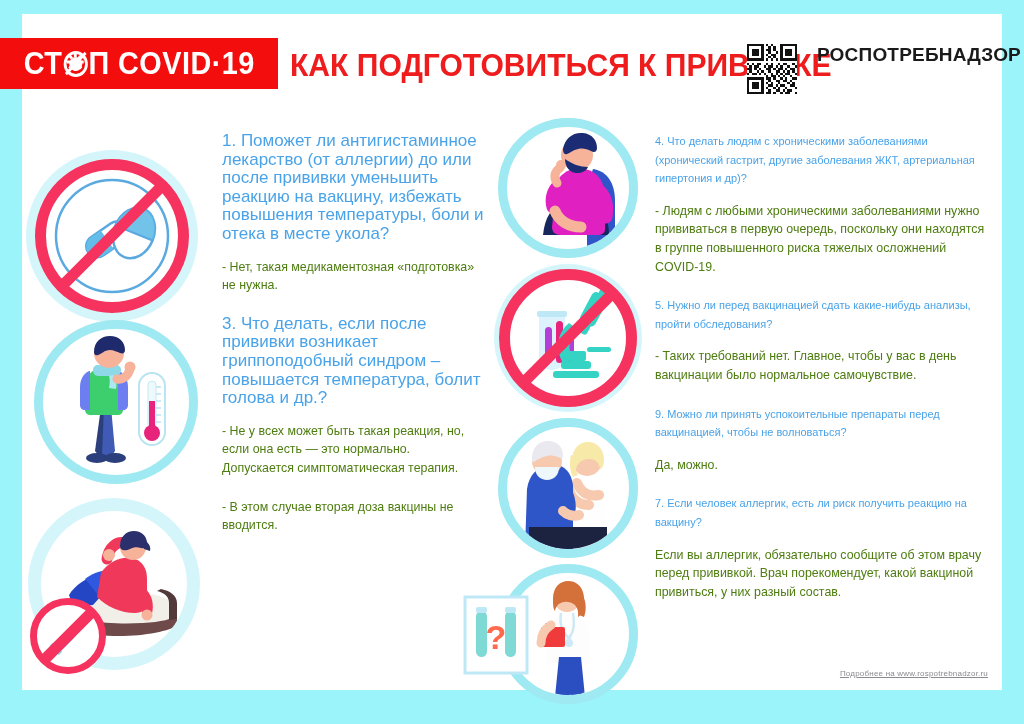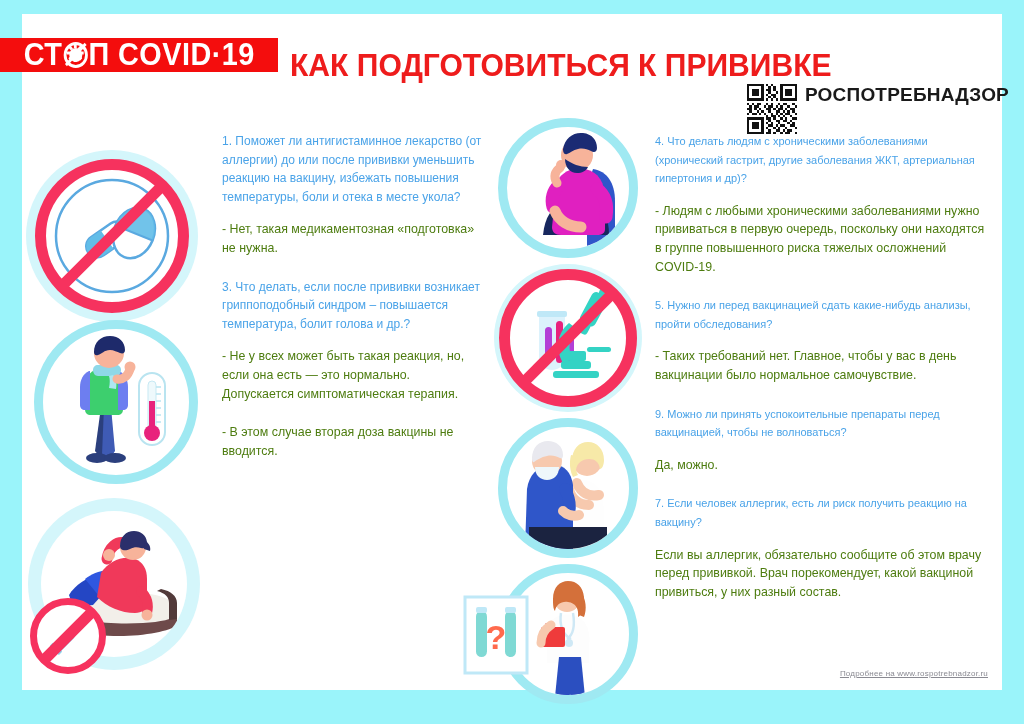--- a/index.html
+++ b/index.html
@@ -25,7 +25,7 @@
   .logo-bar {
     position: absolute;
     left: 0px; top: 38px;
-    width: 278px; height: 34px;
+    width: 278px; height: 51px;
     background: #f40d0d;
     display: flex; align-items: center; justify-content: center;
   }

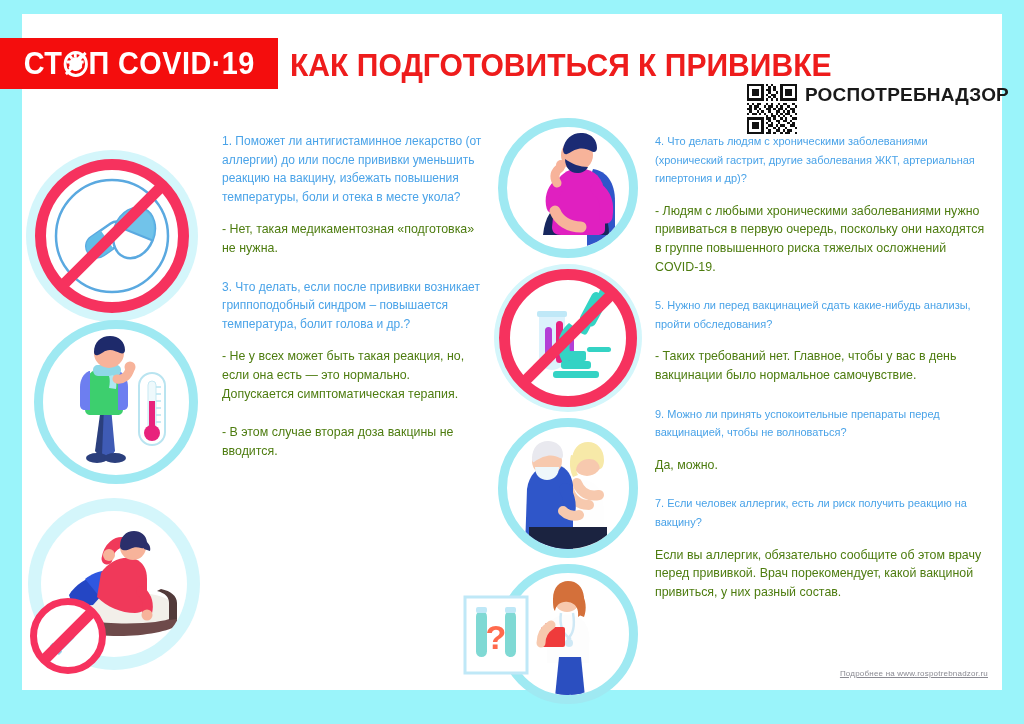--- a/index.html
+++ b/index.html
@@ -91,7 +91,7 @@
   .rpn {
     position: absolute;
     left: 747px; top: 44px;
-    display: flex; align-items: flex-start; gap: 8px; margin-top: 40px;
+    display: flex; align-items: flex-start; gap: 20px;
   }
   .qr {
     width: 50px; height: 50px;

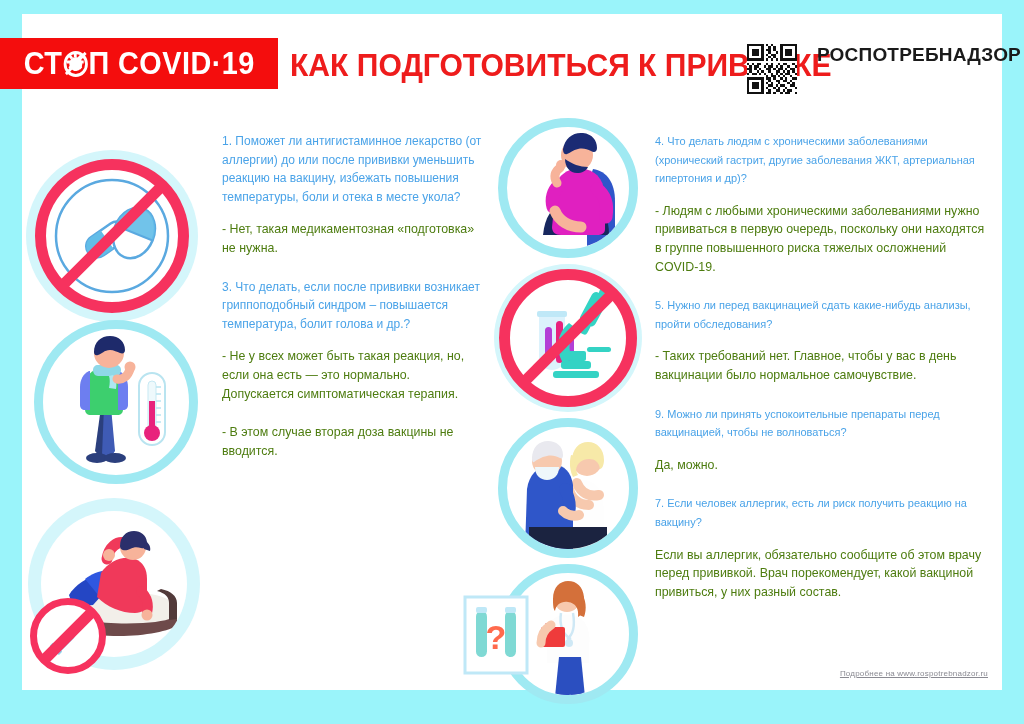--- a/index.html
+++ b/index.html
@@ -128,7 +128,7 @@
 
   .q {
     color: #4aa3e8;
-    font-size: 12px;
+    font-size: 17px;
     line-height: 18.6px;
     font-weight: normal;
     margin-bottom: 14px;

